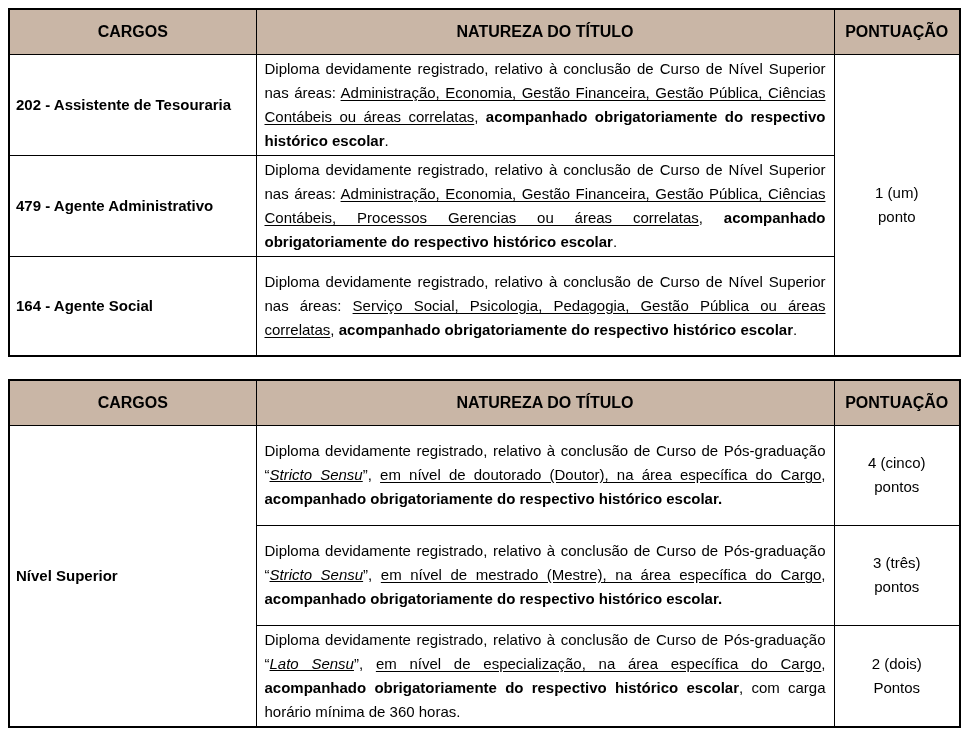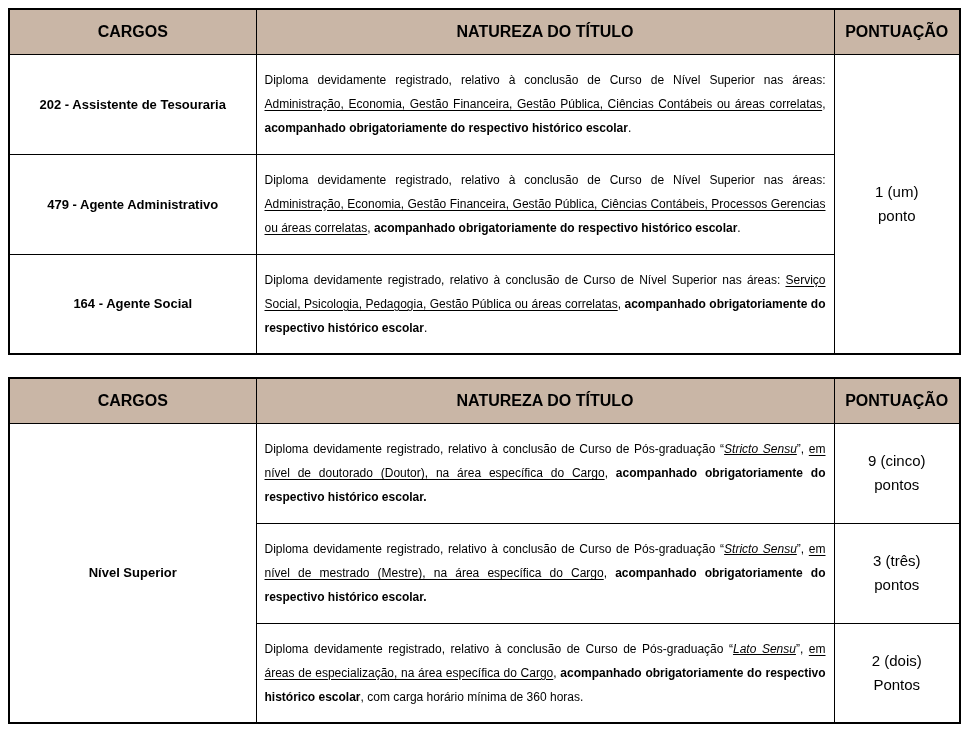--- a/index.html
+++ b/index.html
@@ -49,7 +49,7 @@
   }
   td.nat{
     text-align:justify;
-    font-size:12px;
+    font-size:15px;
     line-height:24px;
     padding:2px 8px;
     height:100px;

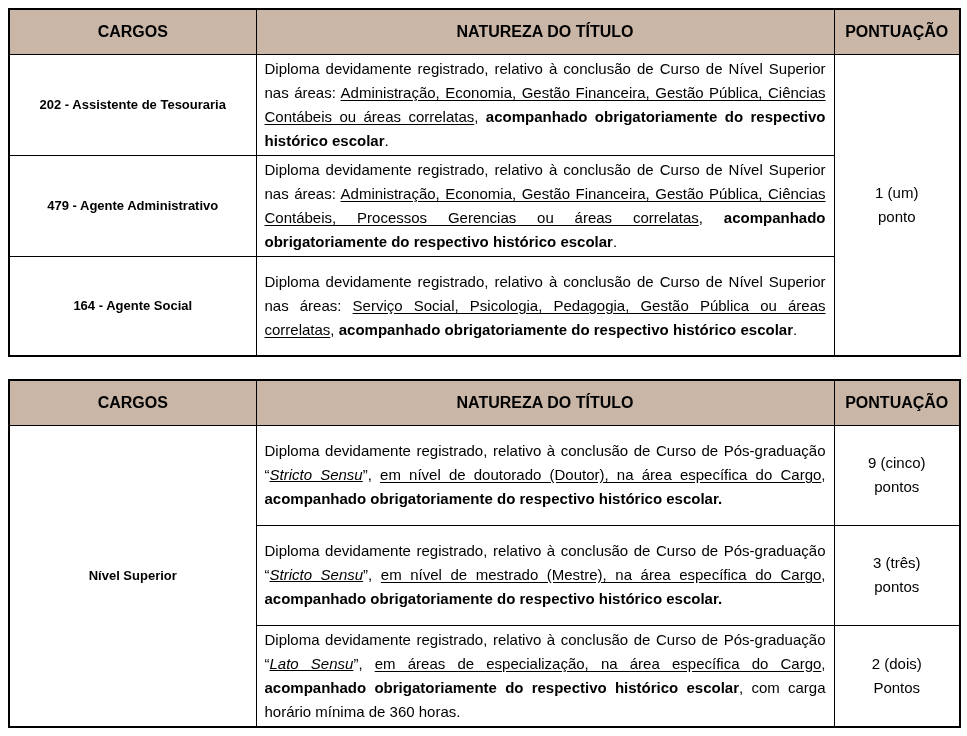--- a/index.html
+++ b/index.html
@@ -42,9 +42,9 @@
     padding:0 4px;
   }
   td.cargo{
-    text-align:center;
+    text-align:left;
     font-weight:bold;
-    font-size:13px;
+    font-size:15px;
     padding:0 6px;
   }
   td.nat{

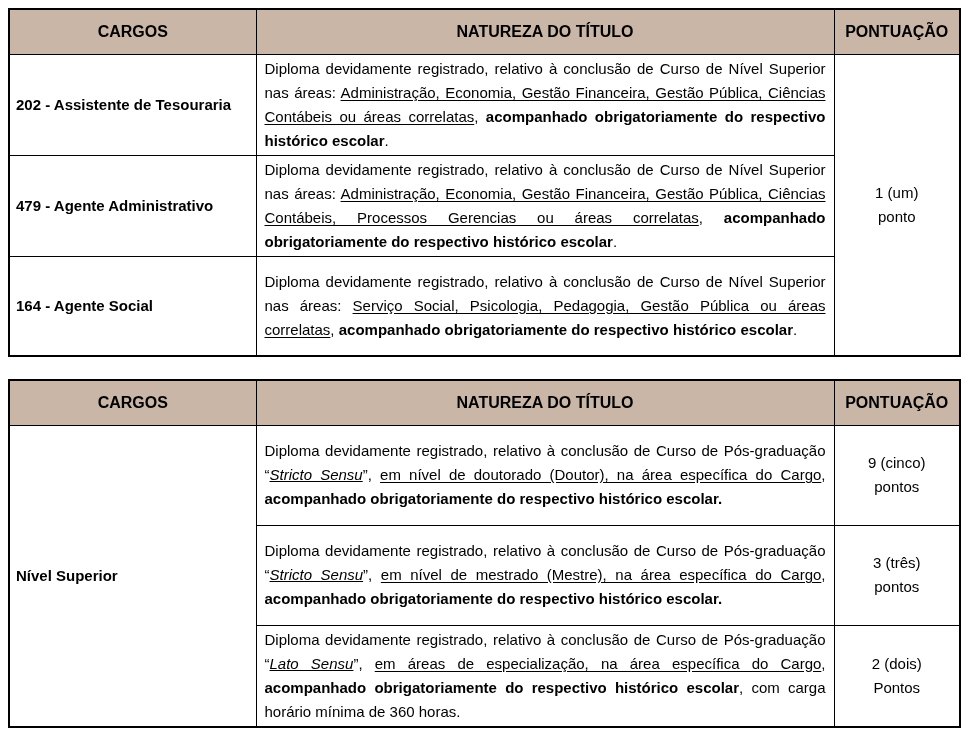--- a/index.html
+++ b/index.html
@@ -118,7 +118,7 @@
       <tr>
         <td class="cargo" rowspan="3">Nível Superior</td>
         <td class="nat"><span>Diploma devidamente registrado, relativo à conclusão de Curso de Pós-graduação “</span><span class="i">Stricto Sensu</span><span>”, </span><span class="u">em nível de doutorado (Doutor), na área específica do Cargo</span><span>, </span><span class="b">acompanhado obrigatoriamente do respectivo histórico escolar.</span></td>
-        <td class="pont">9 (cinco)
+        <td class="pont">4 (cinco)
 pontos</td>
       </tr>
       <tr>

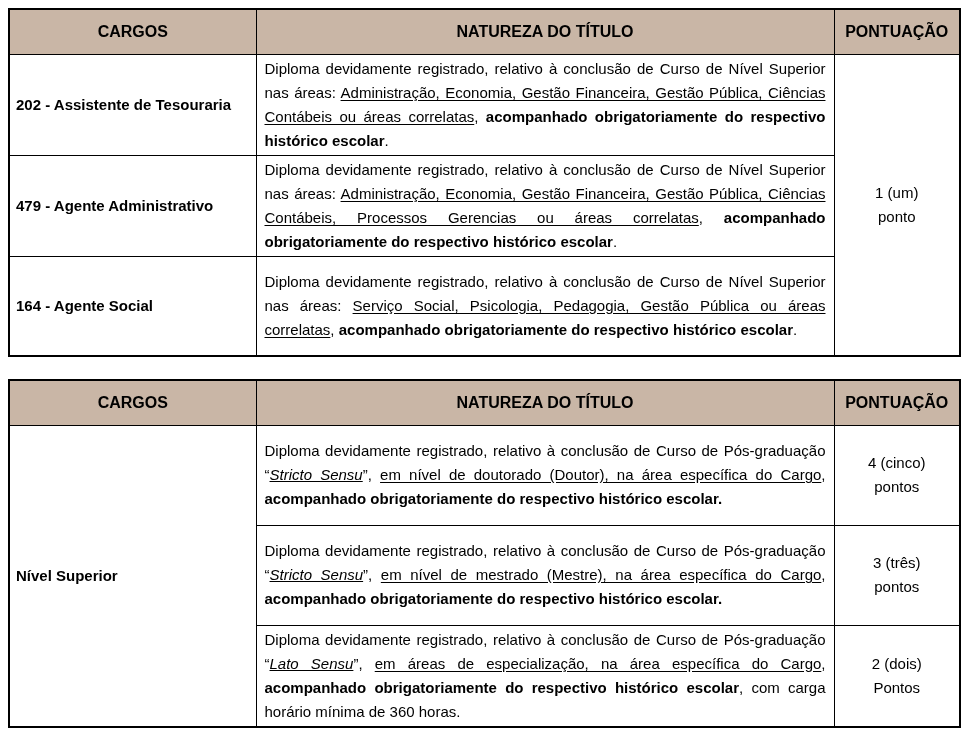--- a/index.html
+++ b/index.html
@@ -127,7 +127,7 @@
 pontos</td>
       </tr>
       <tr>
-        <td class="nat"><span>Diploma devidamente registrado, relativo à conclusão de Curso de Pós-graduação “</span><span class="i">Lato Sensu</span><span>”, </span><span class="u">em áreas de especialização, na área específica do Cargo</span><span>, </span><span class="b">acompanhado obrigatoriamente do respectivo histórico escolar</span><span>, com carga horário mínima de 360 horas.</span></td>
+        <td class="nat"><span>Diploma devidamente registrado, relativo à conclusão de Curso de Pós-graduação “</span><span class="i">Lato Sensu</span><span>”, </span><span class="u">em nível de especialização, na área específica do Cargo</span><span>, </span><span class="b">acompanhado obrigatoriamente do respectivo histórico escolar</span><span>, com carga horário mínima de 360 horas.</span></td>
         <td class="pont">2 (dois)
 Pontos</td>
       </tr>

